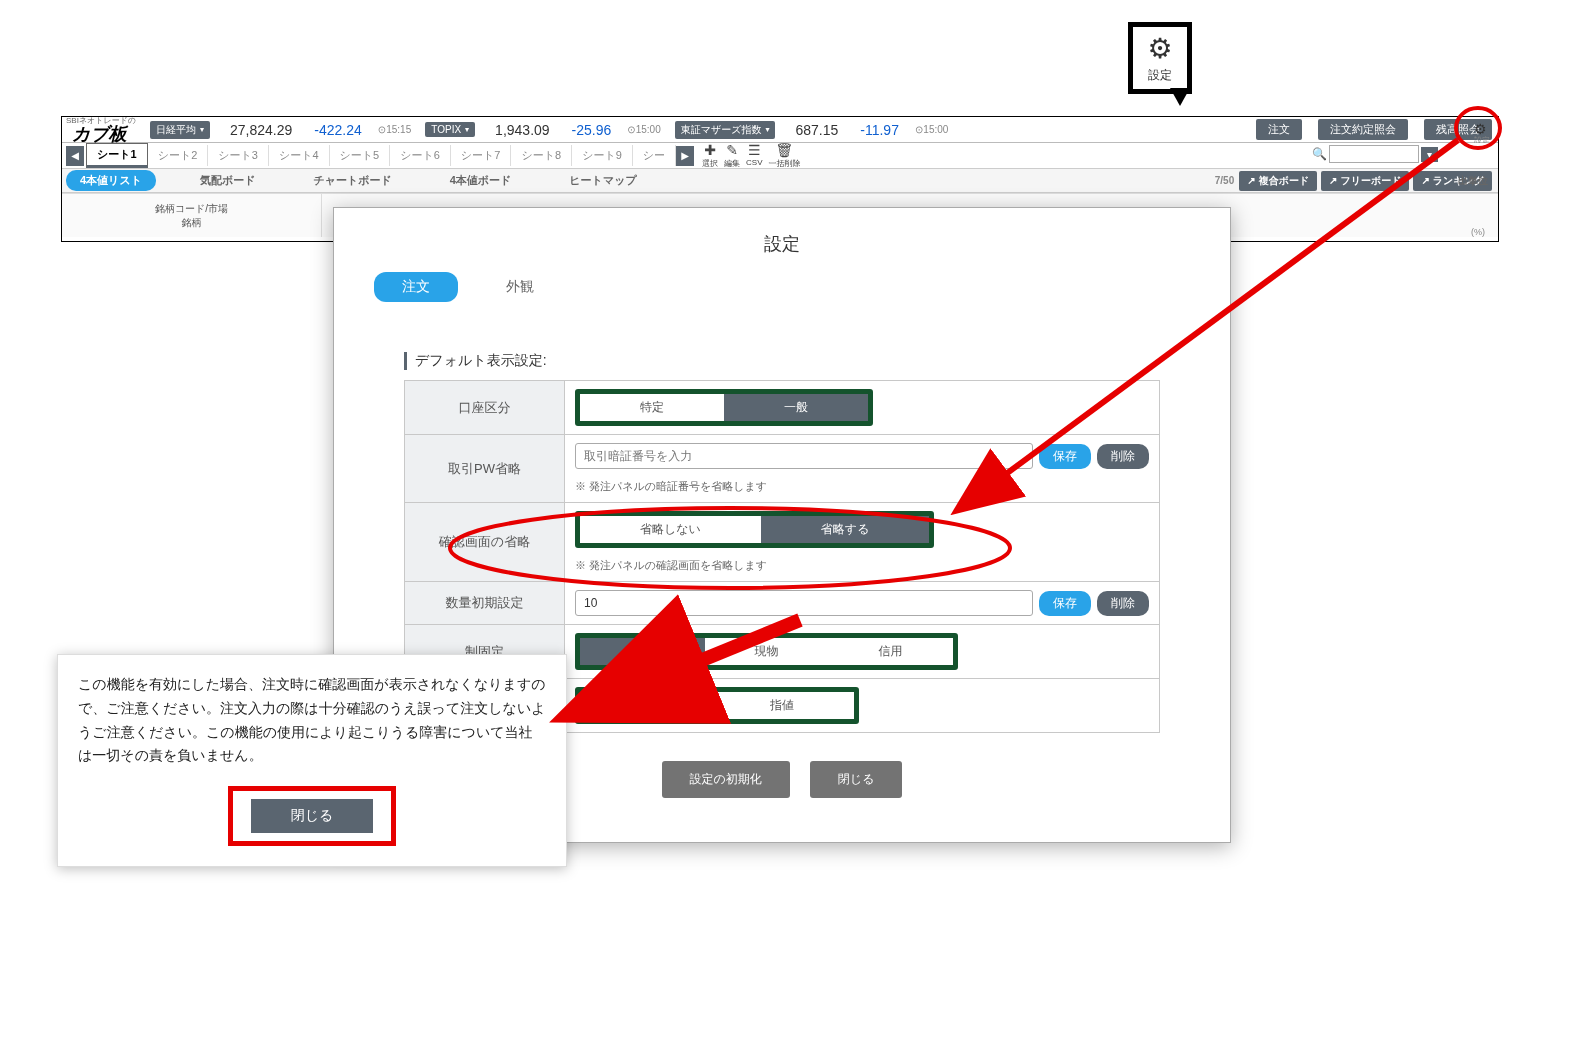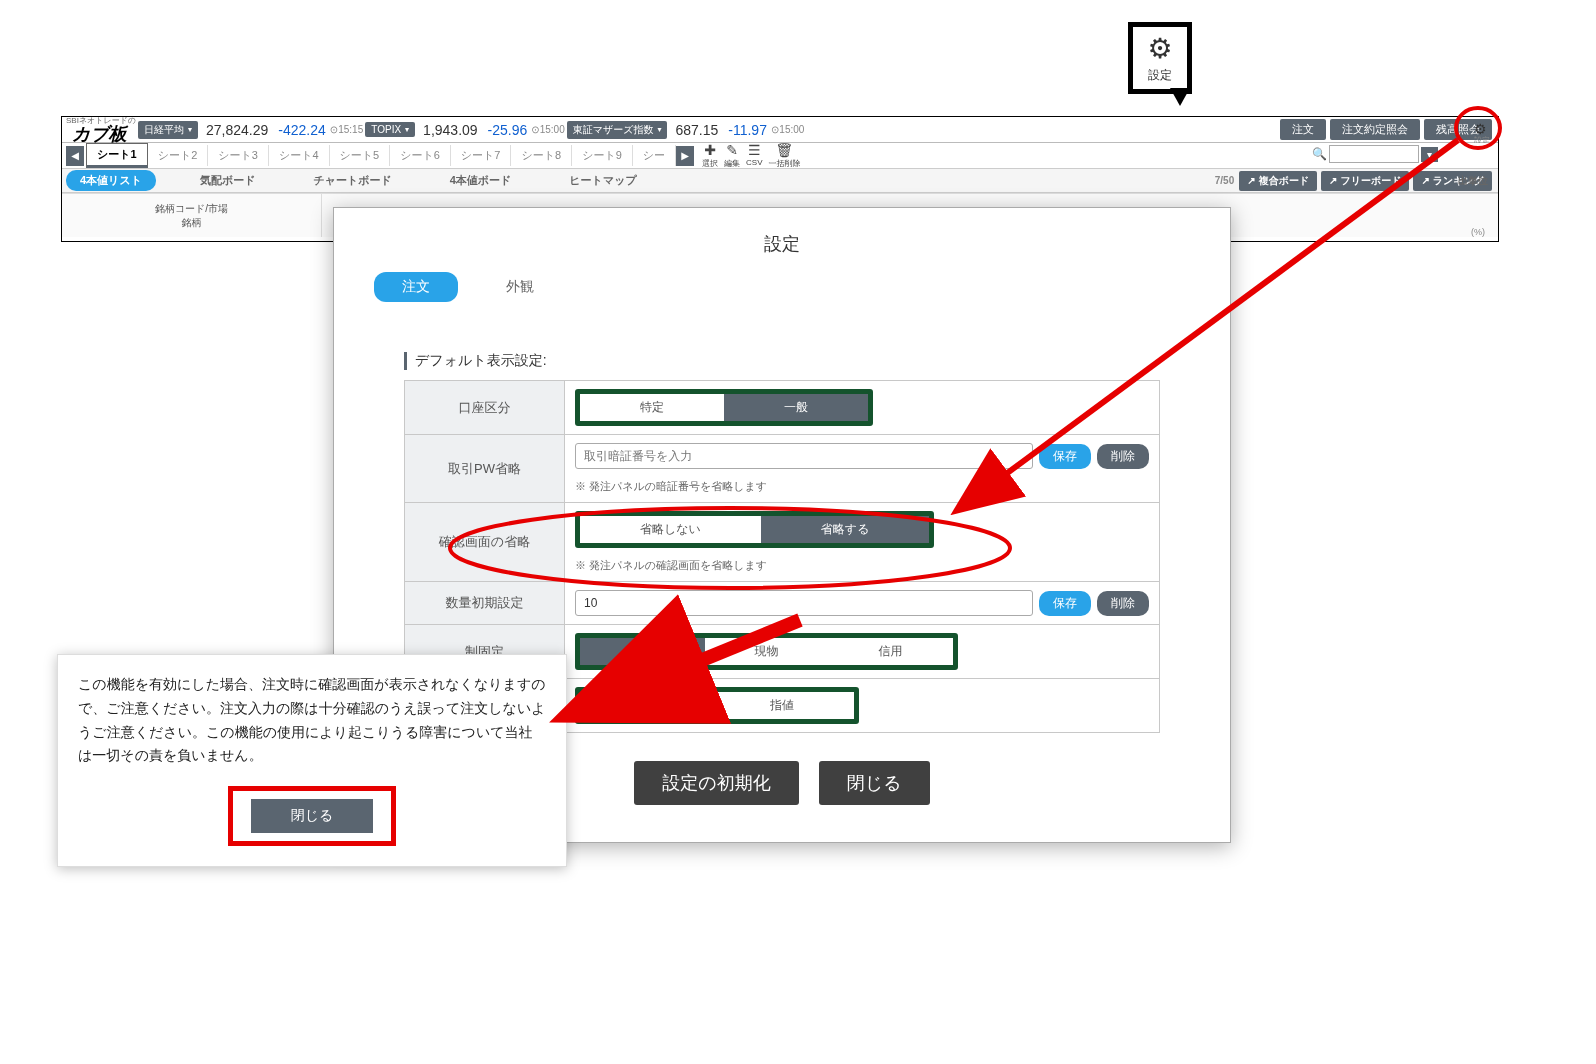--- a/index.html
+++ b/index.html
@@ -13,7 +13,7 @@
 
 
 .header-frame { position: absolute; top: 116px; left: 61px; width: 1438px; height: 126px; border: 1px solid #000; background: #fff; }
-.top-row { display: flex; align-items: center; height: 26px; background: #fff; padding: 0 4px; border-bottom: 1px solid #bbb; font-size: 11px; }
+.top-row { display: flex; align-items: center; height: 26px; background: #fff; padding: 0 4px; border-bottom: 1px solid #bbb; font-size: 11px; gap: 12px; }
 .logo { font-weight: bold; font-size: 18px; padding: 0 6px; font-style: italic; }
 .logo-sub { font-size: 8px; color: #666; display: block; line-height: 8px; }
 .drop { background: #5a6570; color: #fff; padding: 2px 6px; margin: 0 2px; border-radius: 2px; display: inline-flex; align-items: center; font-size: 10px; }

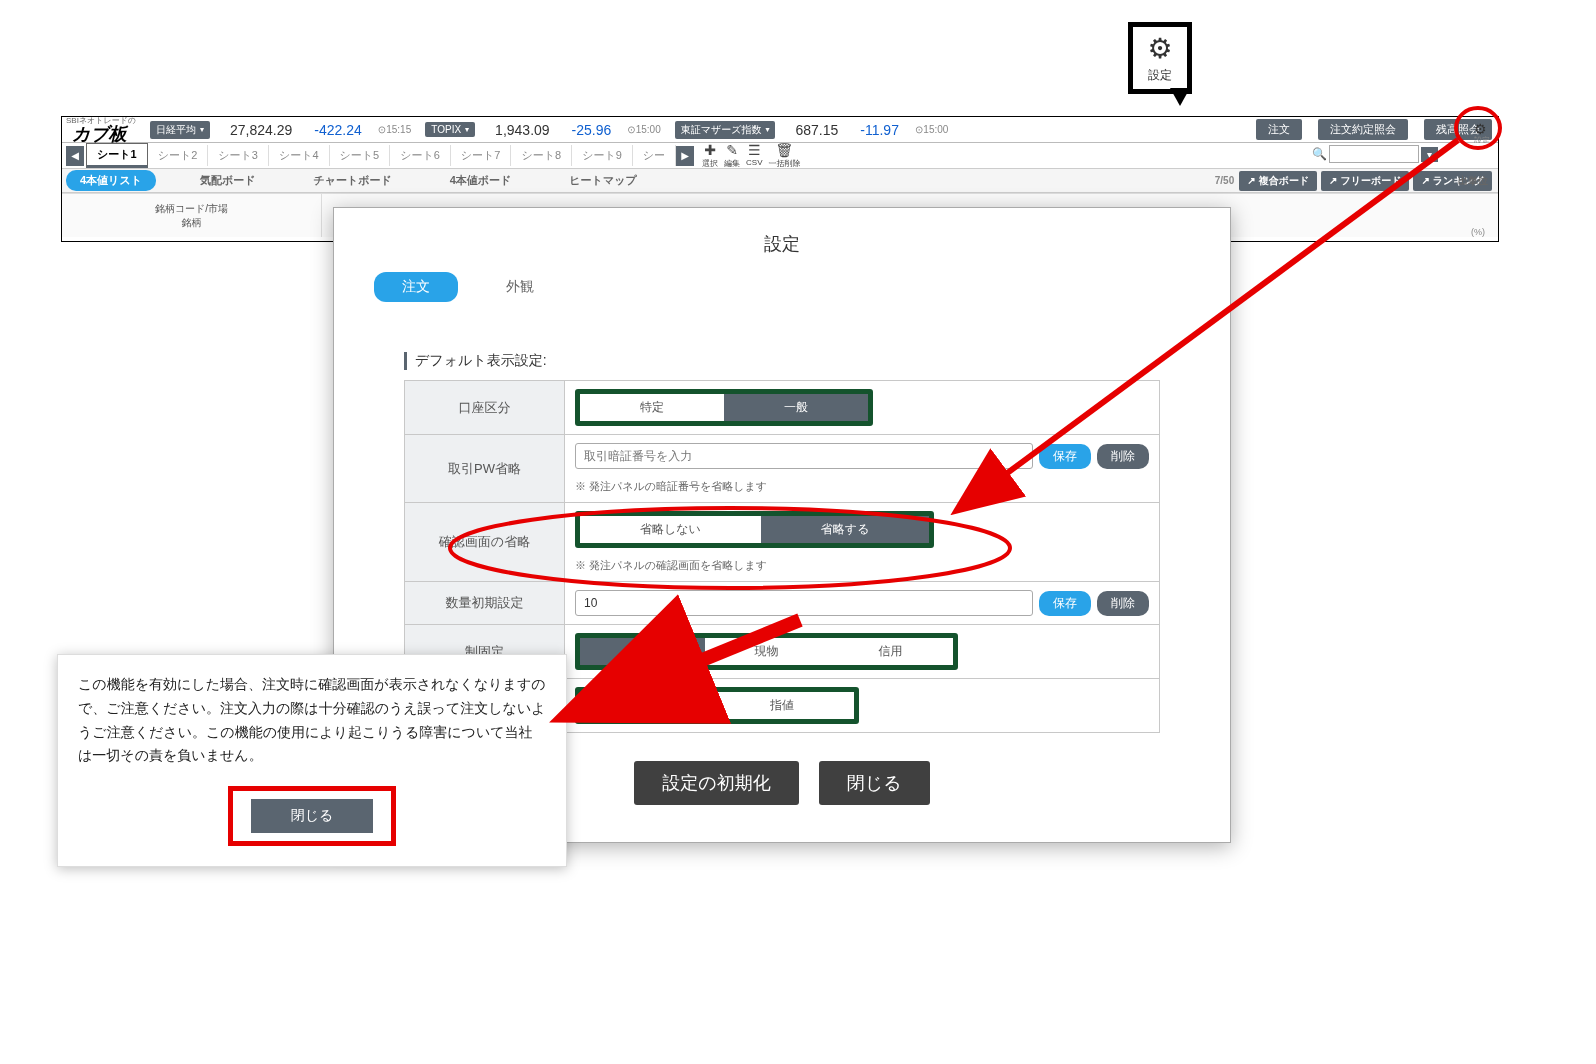--- a/index.html
+++ b/index.html
@@ -72,7 +72,7 @@
 .pill-del { background: #5a6570; }
 
 .modal-footer { display: flex; justify-content: center; gap: 20px; margin-top: 28px; }
-.foot-btn { background: #404040; color: #fff; padding: 10px 28px; font-size: 18px; border: none; border-radius: 3px; cursor: pointer; }
+.foot-btn { background: #737373; color: #fff; padding: 10px 28px; font-size: 12px; border: none; border-radius: 3px; cursor: pointer; }
 
 
 .warn-box { position: absolute; top: 654px; left: 57px; width: 510px; background: #fff; padding: 18px 20px 20px; box-shadow: 0 2px 12px rgba(0,0,0,0.25); border: 1px solid #ddd; }

